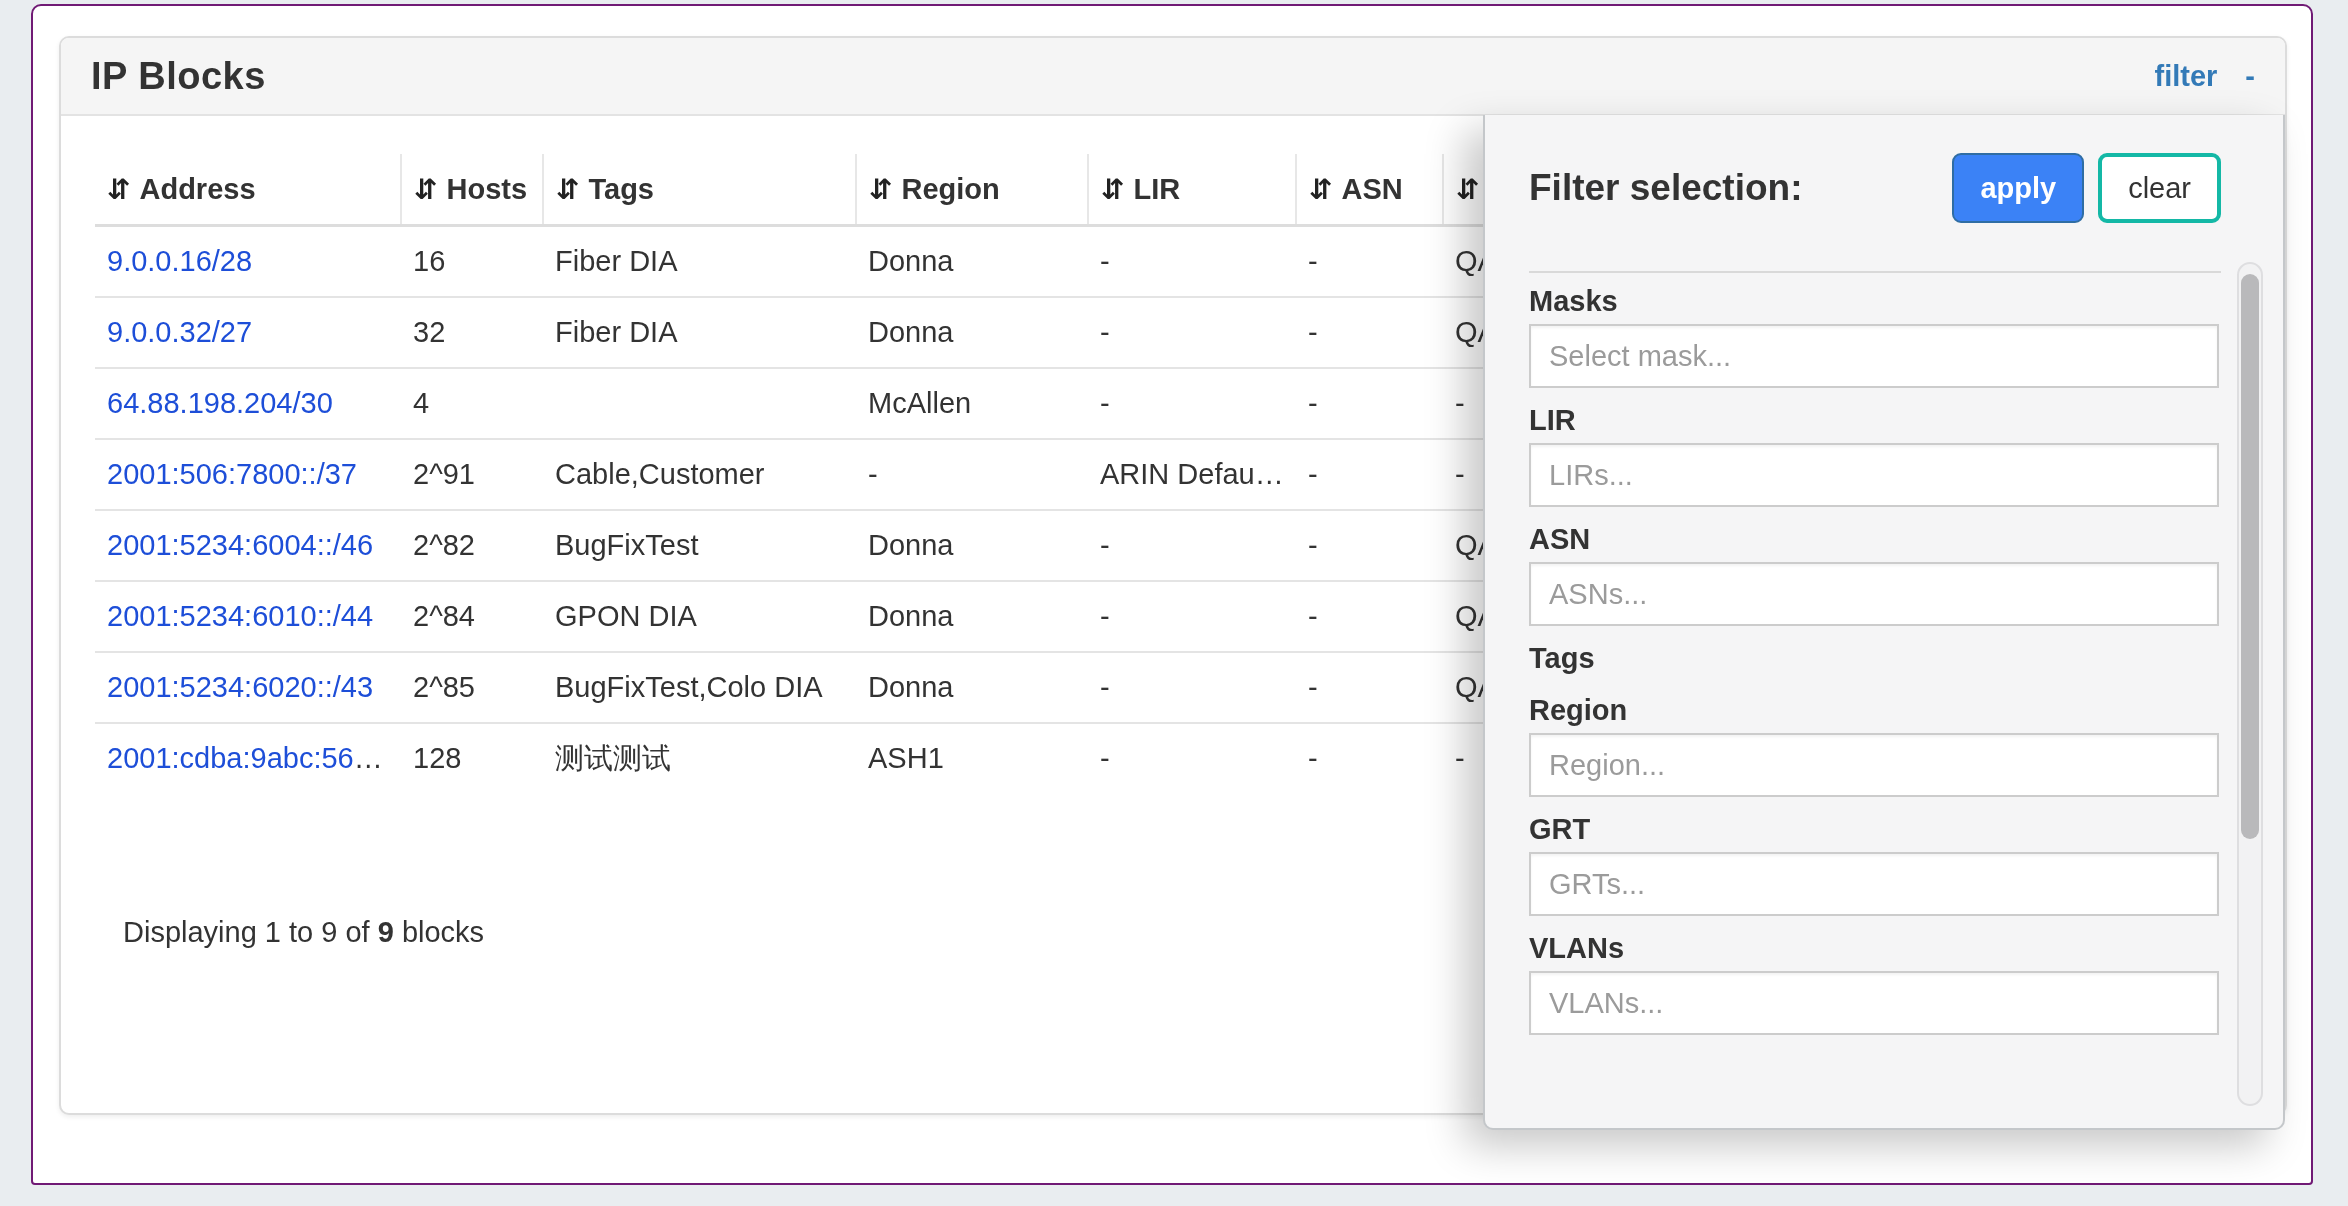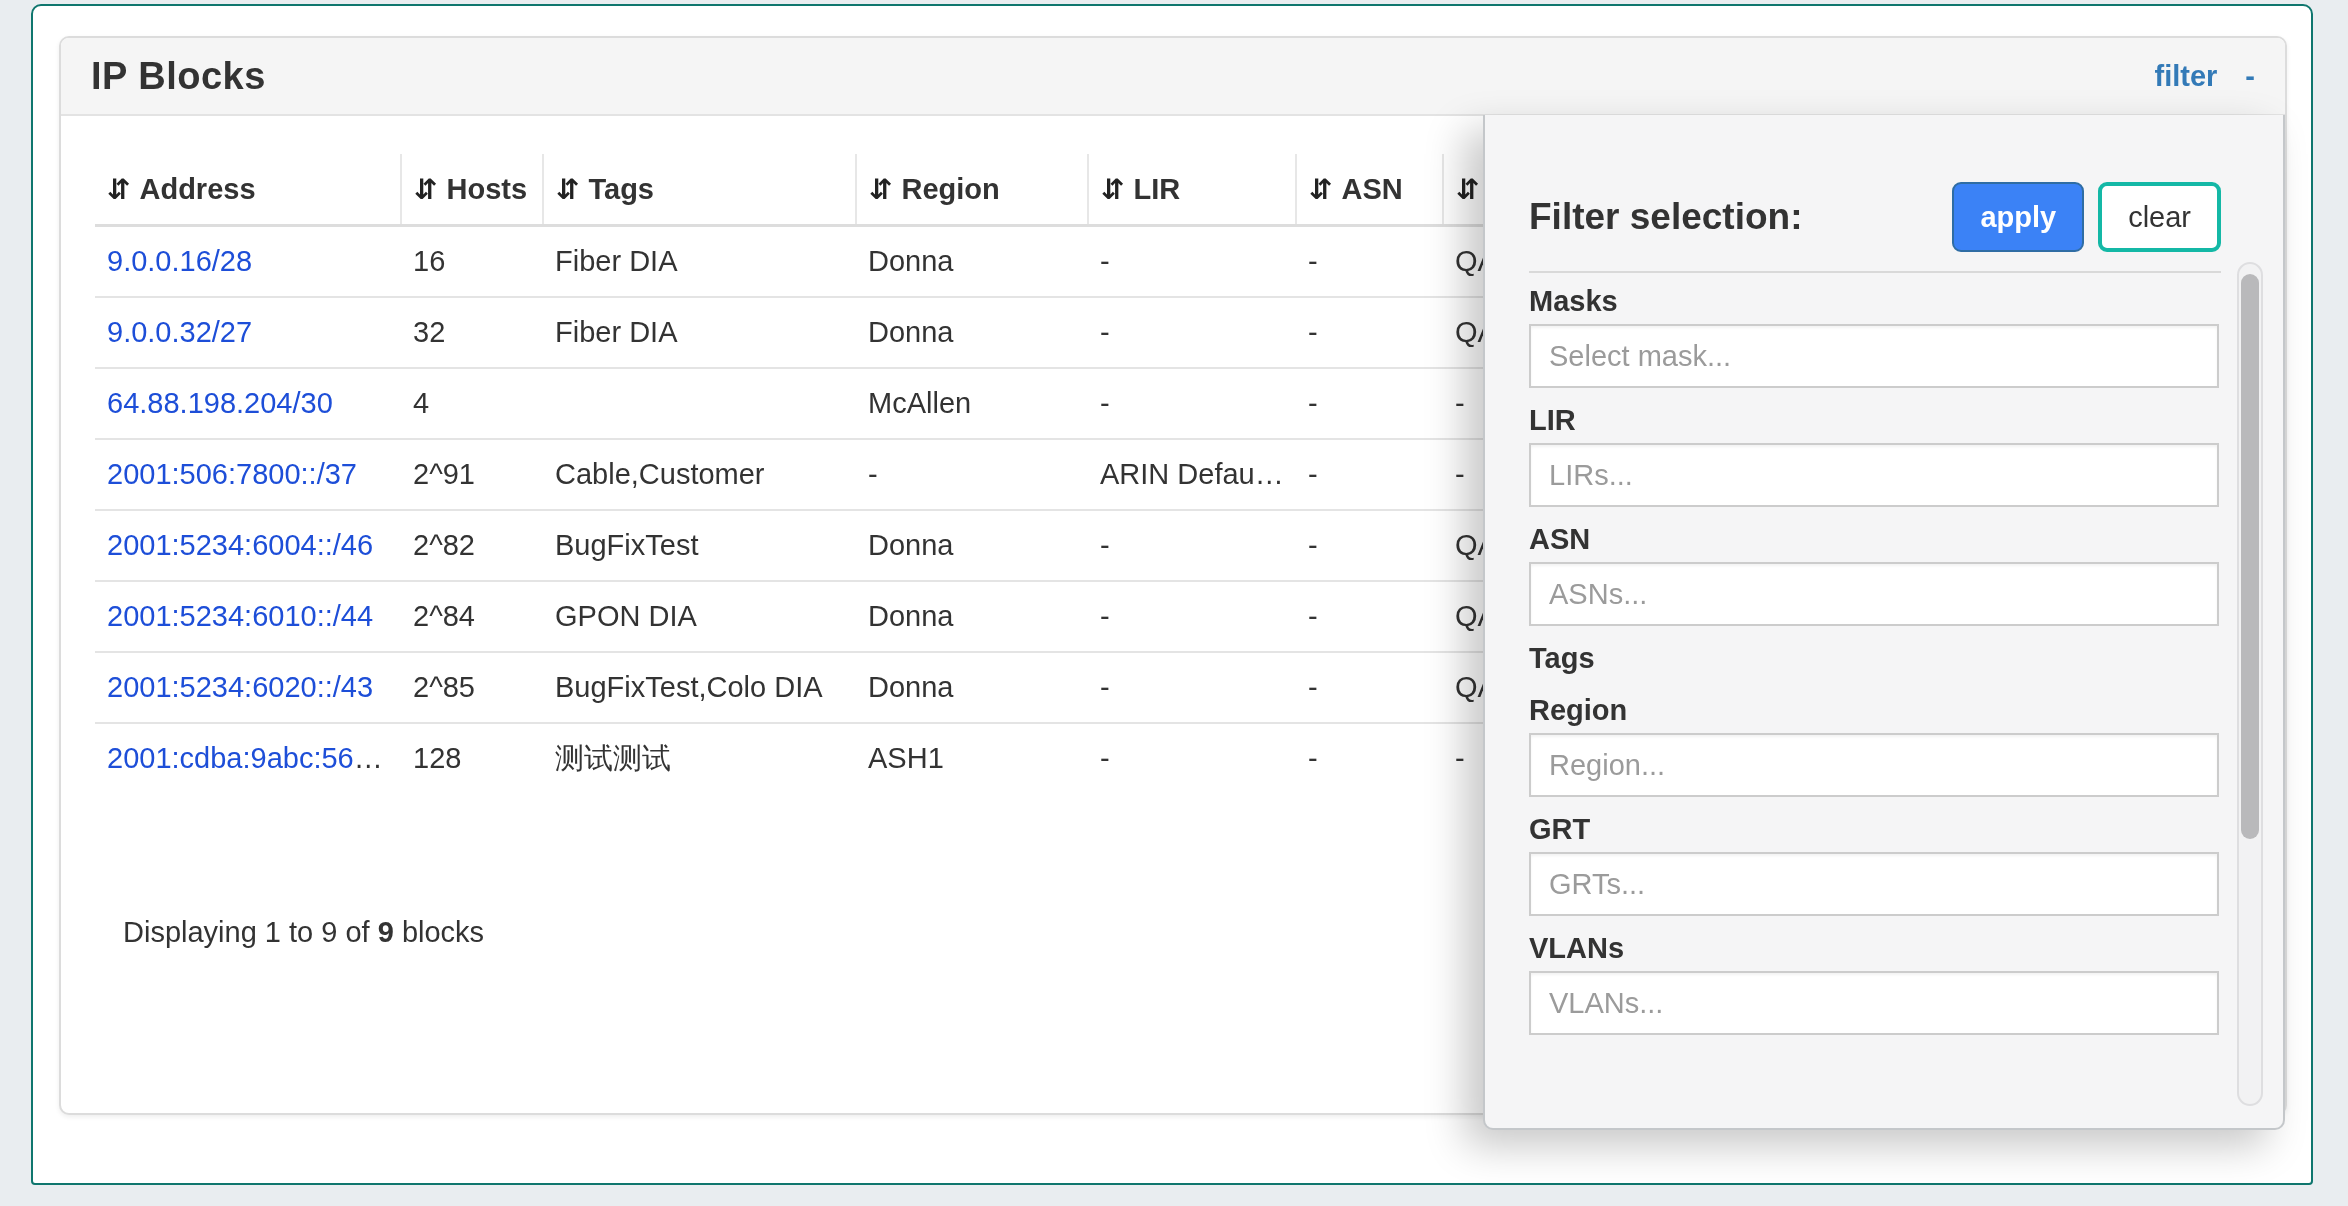--- a/index.html
+++ b/index.html
@@ -13,7 +13,7 @@
   
   .sheet{
     position:absolute;left:31px;top:4px;width:2282px;height:1181px;
-    background:#ffffff;border:2px solid #0f766e;
+    background:#ffffff;border:2px solid #701a75;
     border-radius:10px 10px 4px 4px;box-sizing:border-box;
   }
   

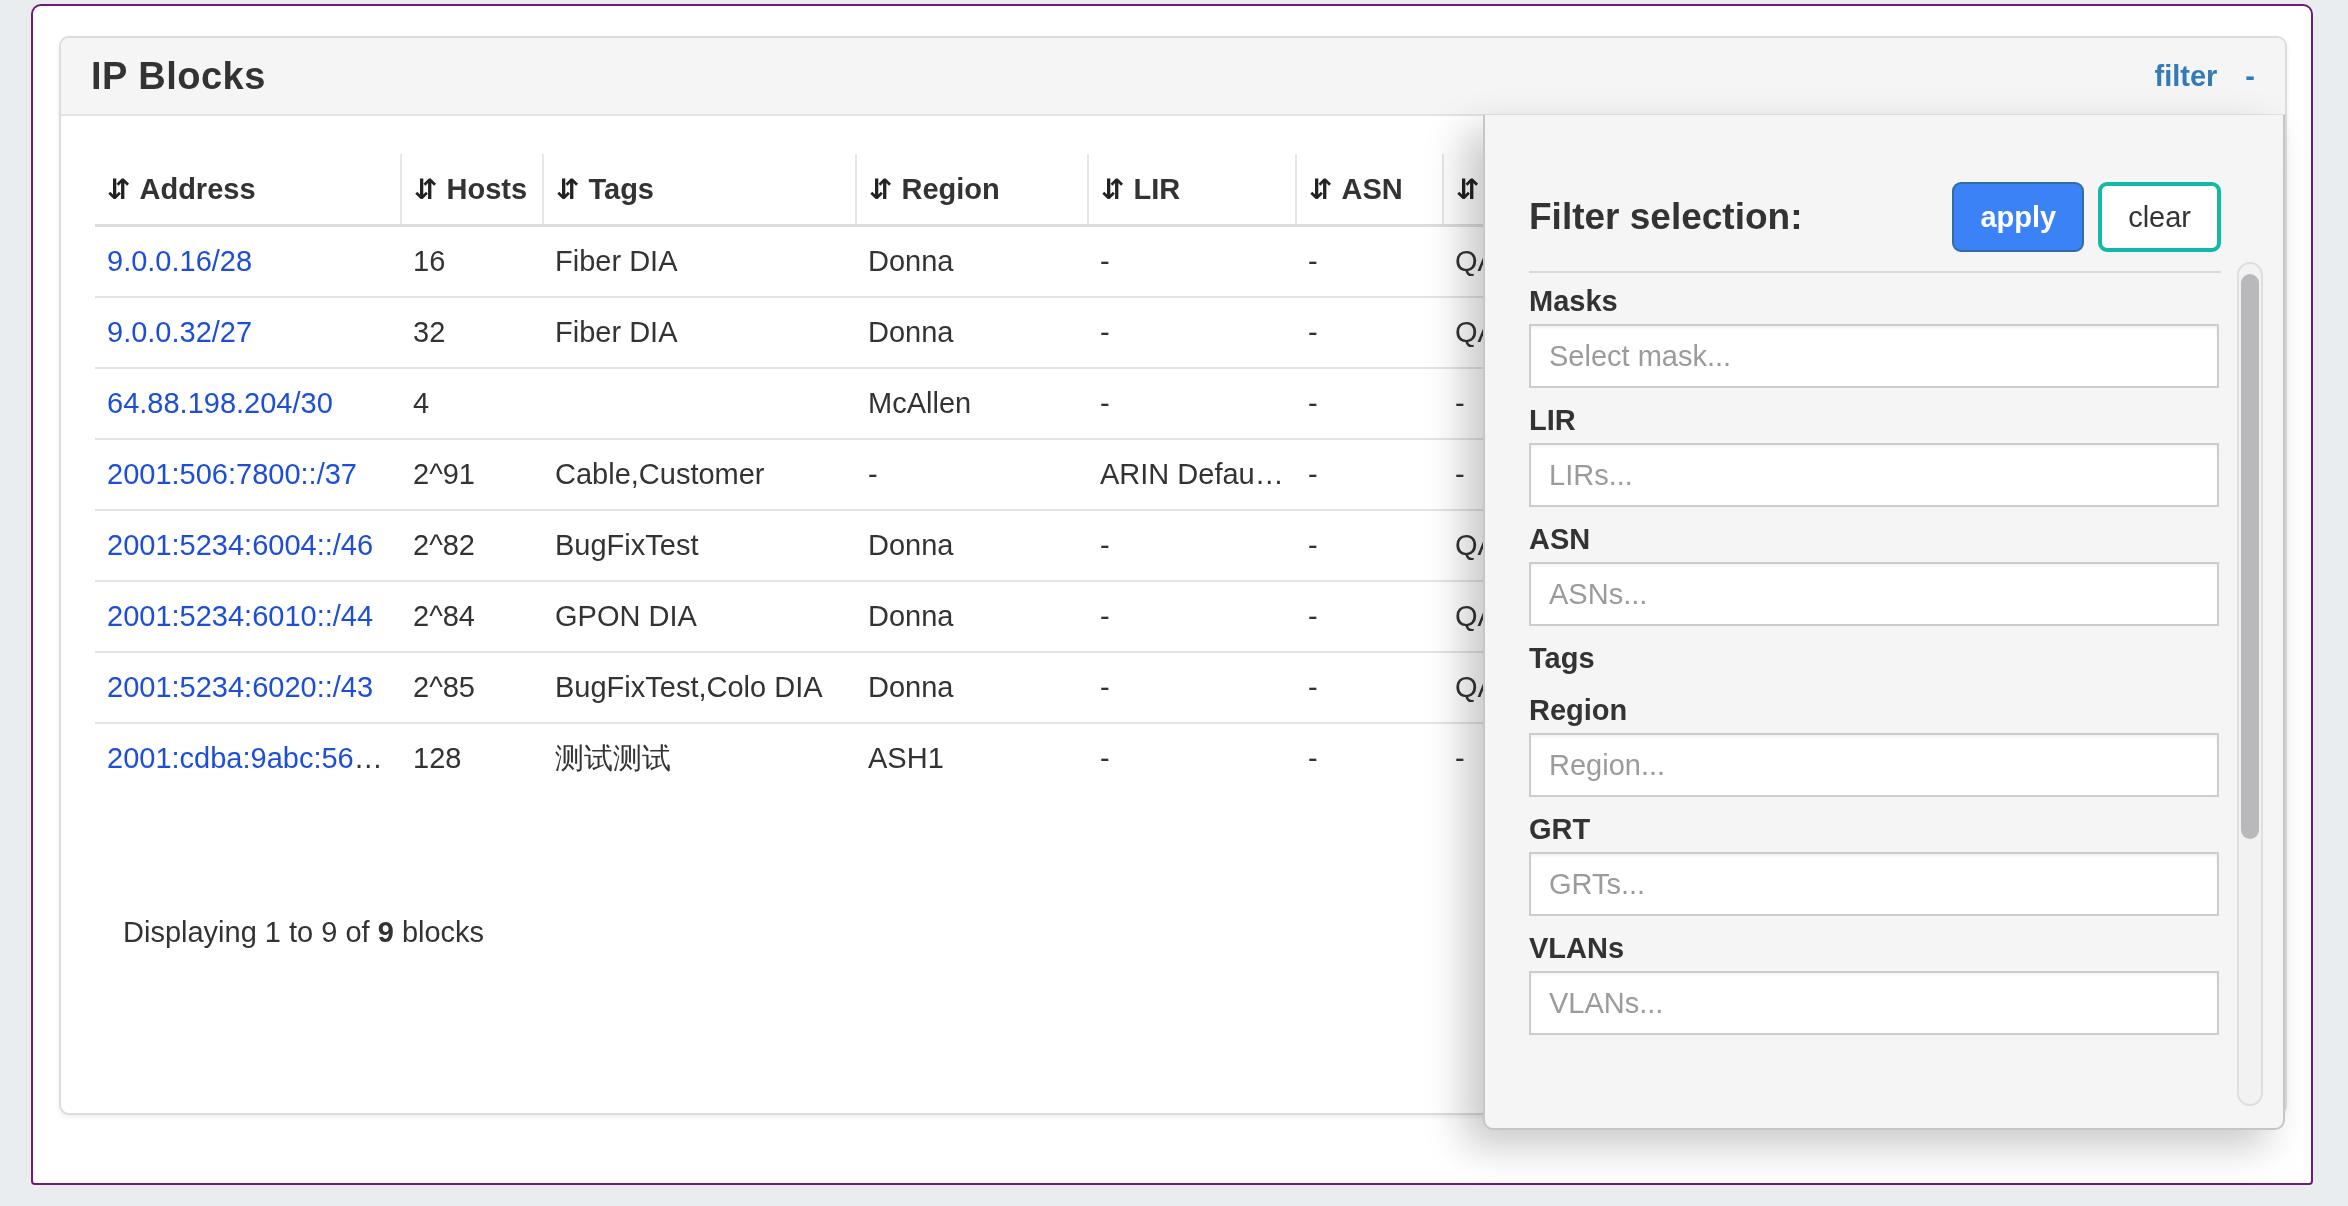--- a/index.html
+++ b/index.html
@@ -68,7 +68,7 @@
     z-index:10;
   }
   .panel-head{
-    position:absolute;left:44px;right:62px;top:52px;height:100px;
+    position:absolute;left:44px;right:62px;top:23px;height:100px;
     display:flex;align-items:center;justify-content:space-between;
   }
   .panel-title{font-size:37px;font-weight:700;color:#333;}

